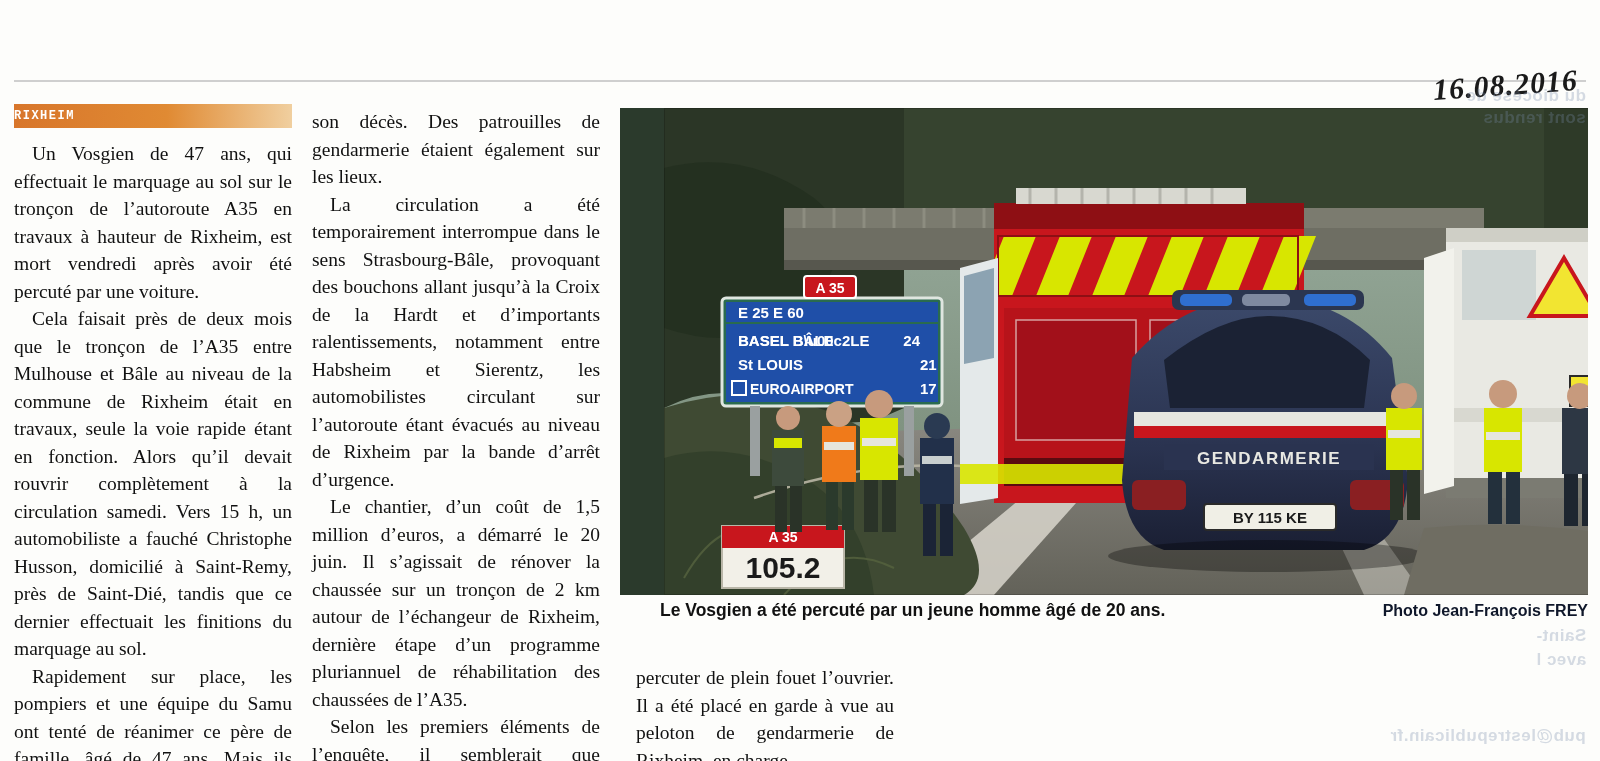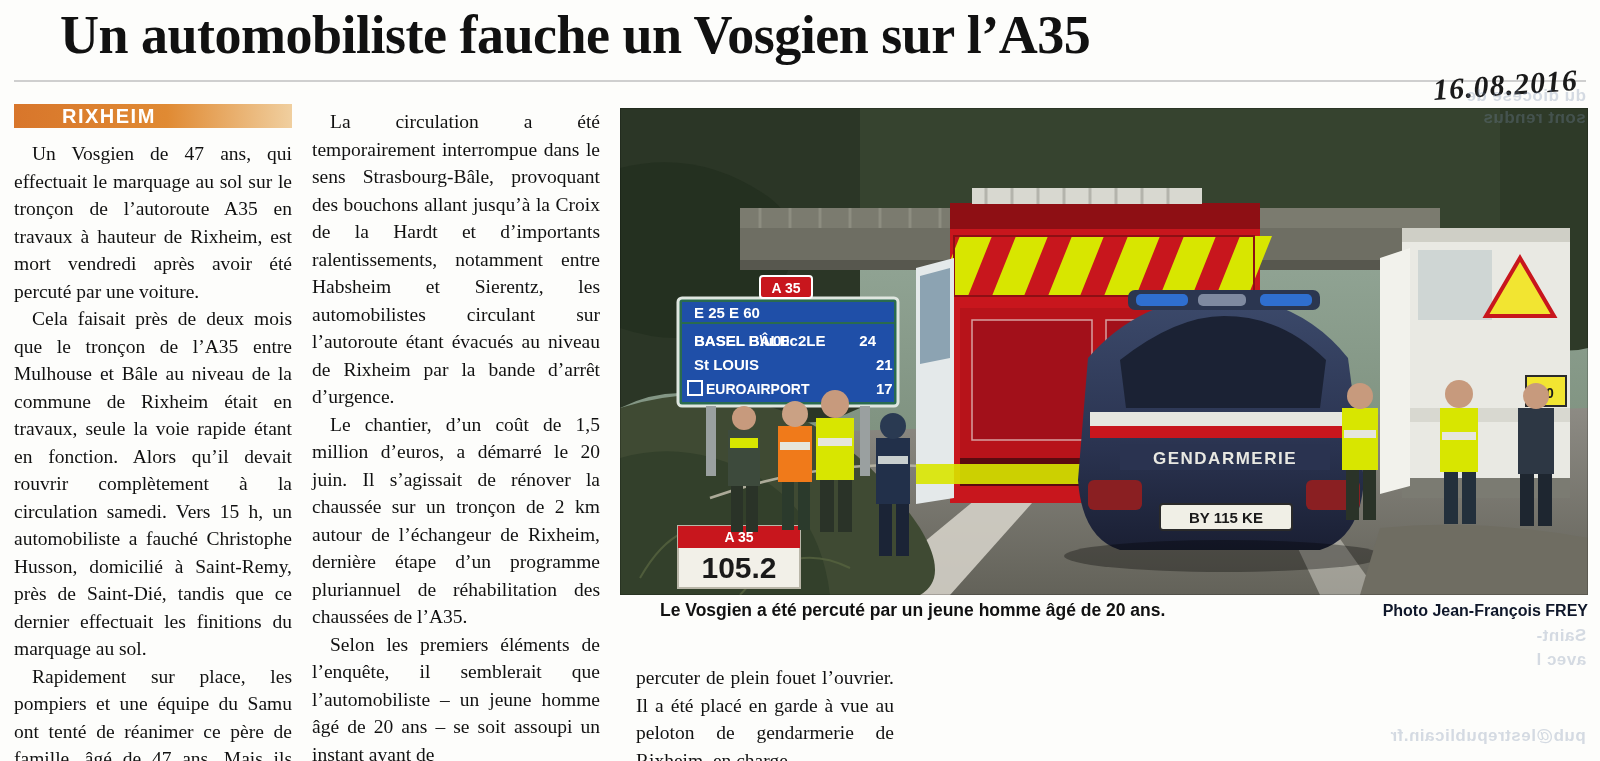--- a/index.html
+++ b/index.html
@@ -158,7 +158,6 @@
 
 <div id="page">
 
-  <div class="headline">Un automobiliste fauche un Vosgien sur l’A35</div>
   <div class="headrule"></div>
   <div class="handdate">16.08.2016</div>
 

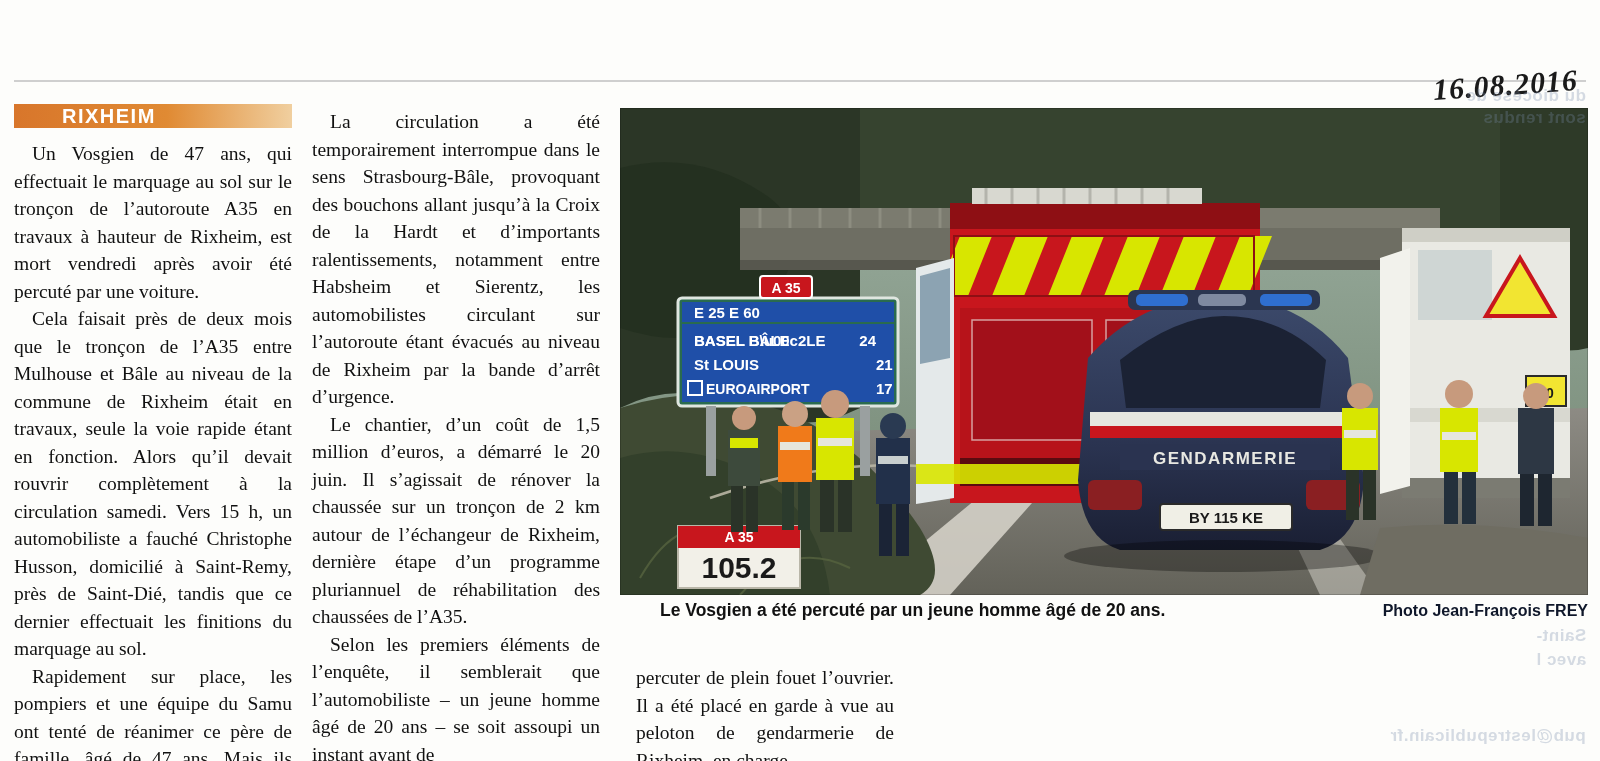--- a/index.html
+++ b/index.html
@@ -78,13 +78,12 @@
     height: 24px;
     background: linear-gradient(90deg,#d8762b 0%, #e08a33 55%, #f0cf9f 100%);
     color: #ffffff;
-    font-family: Liberation Sans, sans-serif;
-    font-weight: bold;
-    font-size: 20px;
+    font-family: Liberation Mono, monospace;
+    font-weight: bold;
+    font-size: 12px;
     letter-spacing: 1.5px;
     display: flex;
     align-items: center;
-    padding-left: 48px;
   }
 
   

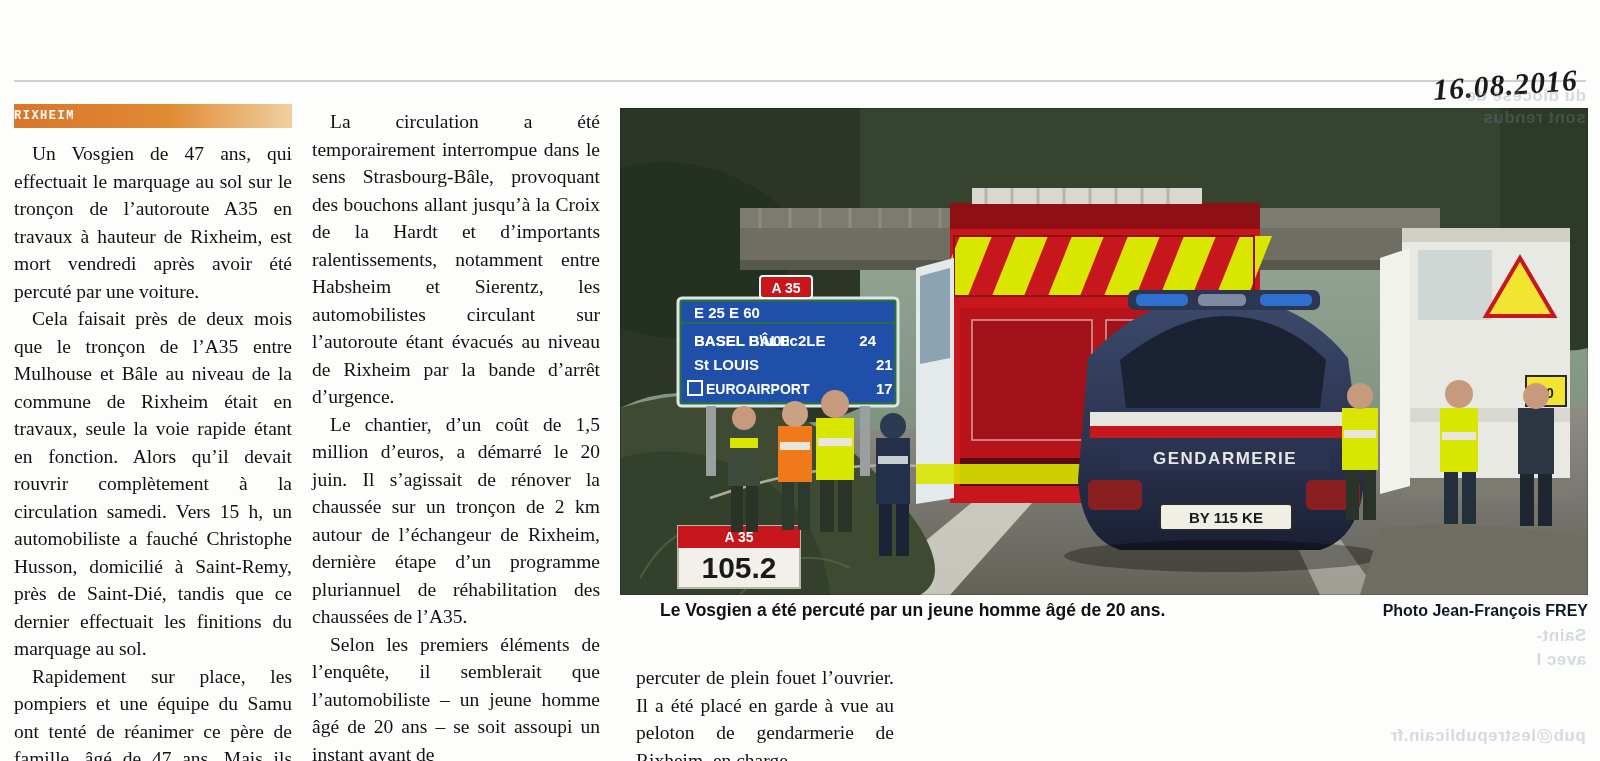--- a/index.html
+++ b/index.html
@@ -169,6 +169,7 @@
   </div>
 
   <div class="col" id="col2">
+    <p style="text-indent:0">son décès. Des patrouilles de gendarmerie étaient également sur les lieux.</p>
     <p>La circulation a été temporairement interrompue dans le sens Strasbourg-Bâle, provoquant des bouchons allant jusqu’à la Croix de la Hardt et d’importants ralentissements, notamment entre Habsheim et Sierentz, les automobilistes circulant sur l’autoroute étant évacués au niveau de Rixheim par la bande d’arrêt d’urgence.</p>
     <p>Le chantier, d’un coût de 1,5 million d’euros, a démarré le 20 juin. Il s’agissait de rénover la chaussée sur un tronçon de 2 km autour de l’échangeur de Rixheim, dernière étape d’un programme pluriannuel de réhabilitation des chaussées de l’A35.</p>
     <p>Selon les premiers éléments de l’enquête, il semblerait que l’automobiliste – un jeune homme âgé de 20 ans – se soit assoupi un instant avant de</p>

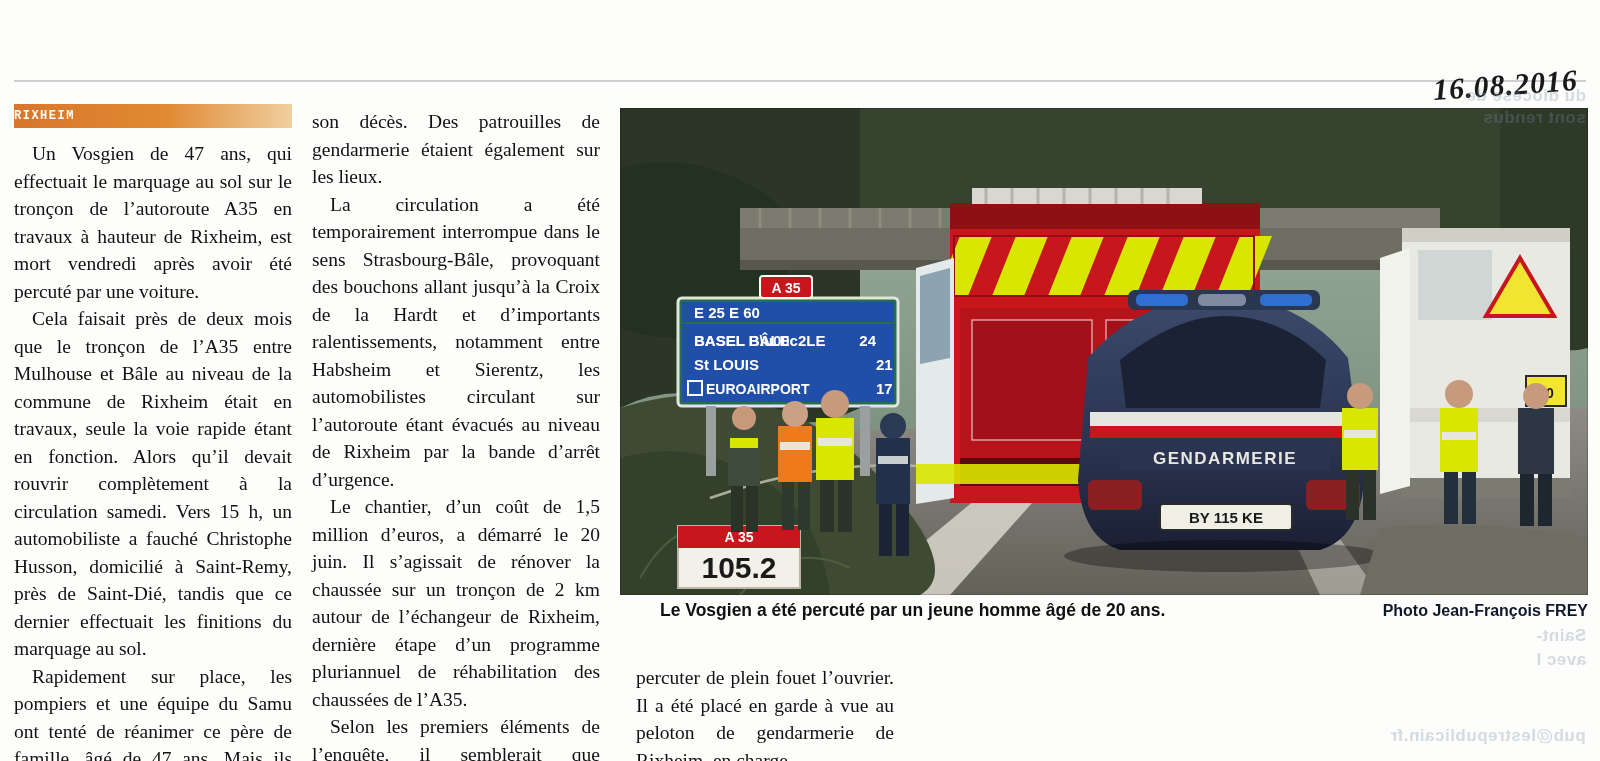--- a/index.html
+++ b/index.html
@@ -95,6 +95,7 @@
     height: 487px;
     overflow: hidden;
     background: #2b3a2c;
+    padding-left: 44px;
   }
   #photo svg { display: block; }
 

